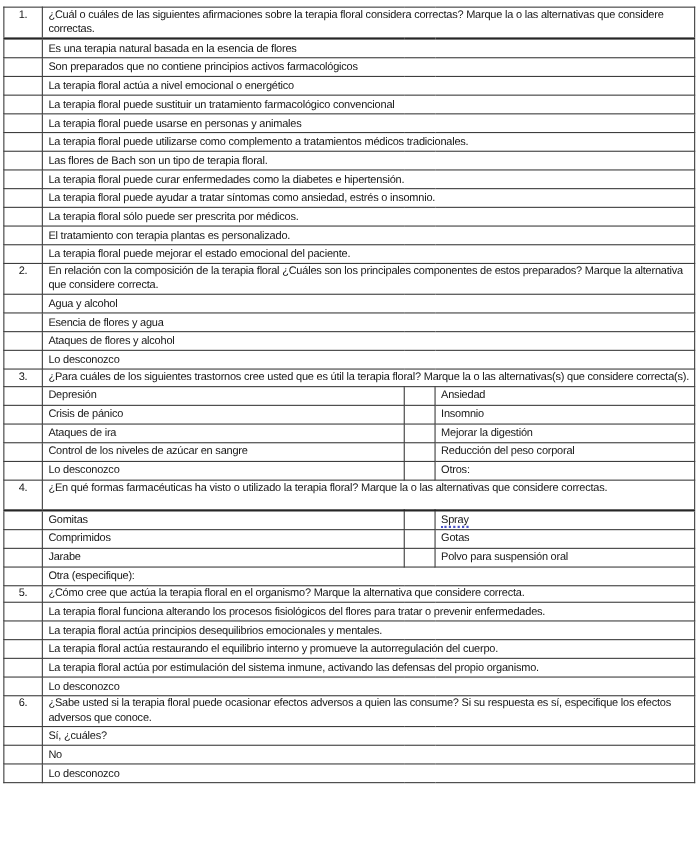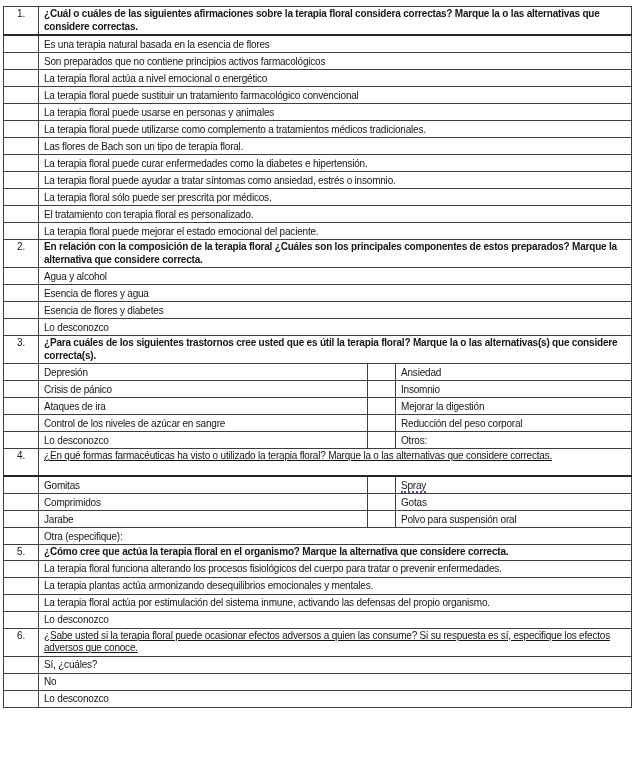--- a/index.html
+++ b/index.html
@@ -33,7 +33,7 @@
   }
   td.num  { text-align: center; padding: 1px 1px; }
   td.txt  { padding: 1px 4px 1px 5px; }
-  td.qt   { font-weight: 700; }
+  td.qt   { font-weight: 400; }
   td.qt.plain { font-weight: 400; text-decoration: underline; }
   tr.opt td { height: 14px; line-height: 13px; }
   tr.hdr td { vertical-align: top; }

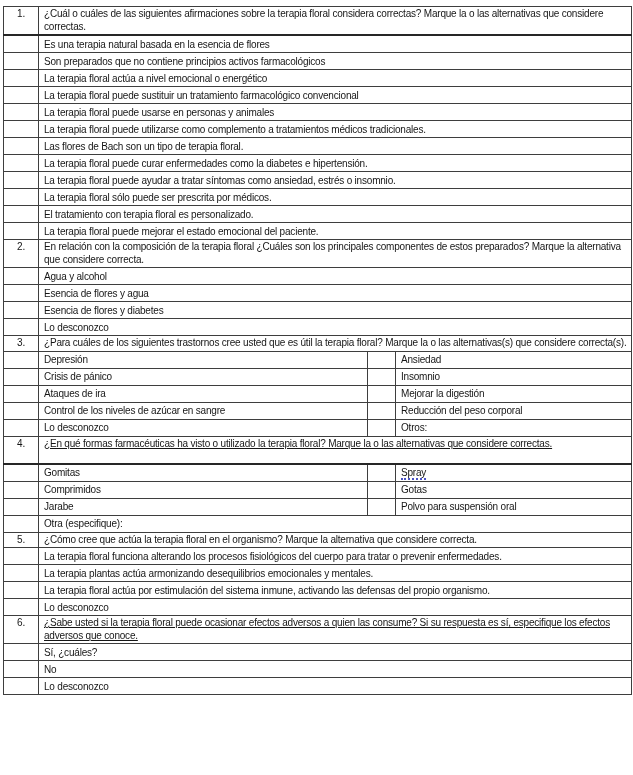--- a/index.html
+++ b/index.html
@@ -105,7 +105,7 @@
         </tr>
   <tr class="opt">
           <td class="num"></td>
-          <td class="txt" colspan="3">El tratamiento con terapia floral es personalizado.</td>
+          <td class="txt" colspan="3">El tratamiento con terapia plantas es personalizado.</td>
         </tr>
   <tr class="opt">
           <td class="num"></td>

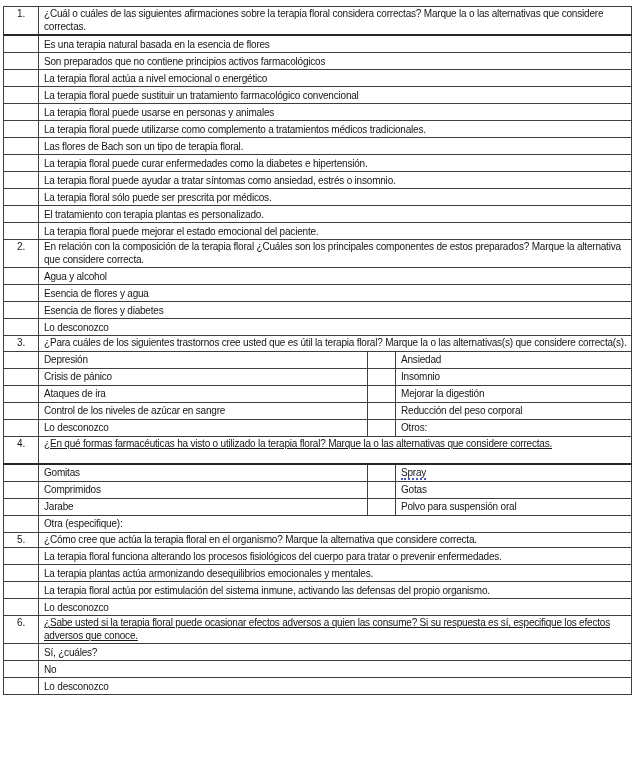--- a/index.html
+++ b/index.html
@@ -126,7 +126,7 @@
         </tr>
   <tr class="opt">
           <td class="num"></td>
-          <td class="txt" colspan="3">Esencia de flores y diabetes</td>
+          <td class="txt" colspan="3">Ataques de flores y alcohol</td>
         </tr>
   <tr class="opt">
           <td class="num"></td>

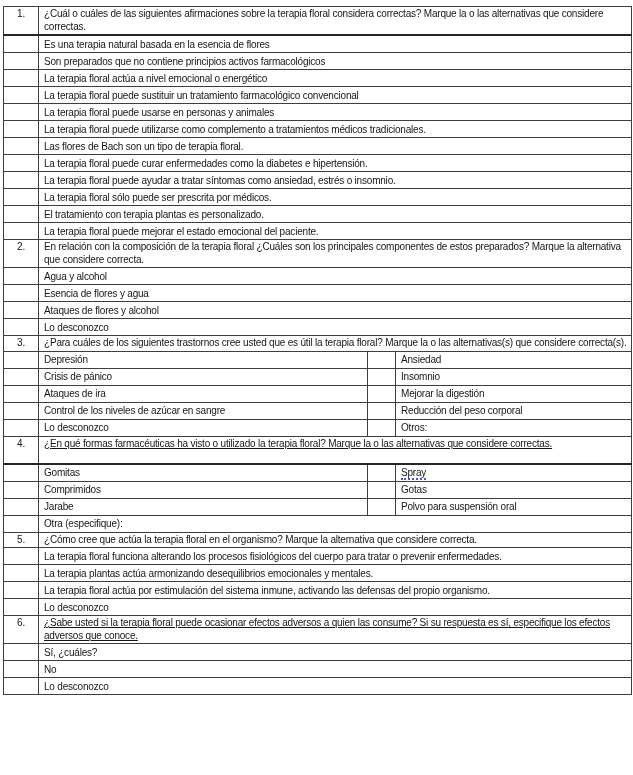--- a/index.html
+++ b/index.html
@@ -34,7 +34,7 @@
   td.num  { text-align: center; padding: 1px 1px; }
   td.txt  { padding: 1px 4px 1px 5px; }
   td.qt   { font-weight: 400; }
-  td.qt.plain { font-weight: 400; text-decoration: underline; }
+  td.qt.plain { font-weight: 400; }
   tr.opt td { height: 14px; line-height: 13px; }
   tr.hdr td { vertical-align: top; }
   tr.hdr1 td { border-bottom: 2.5px solid #262626; }

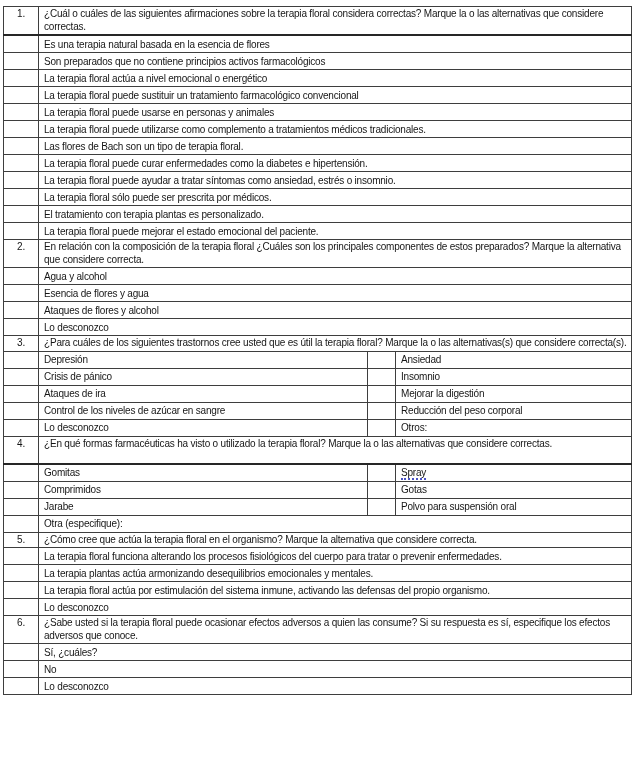--- a/index.html
+++ b/index.html
@@ -201,7 +201,7 @@
   </tr>
   <tr class="opt">
           <td class="num"></td>
-          <td class="txt" colspan="3">La terapia floral funciona alterando los procesos fisiológicos del cuerpo para tratar o prevenir enfermedades.</td>
+          <td class="txt" colspan="3">La terapia floral funciona alterando los procesos fisiológicos del flores para tratar o prevenir enfermedades.</td>
         </tr>
   <tr class="opt">
           <td class="num"></td>

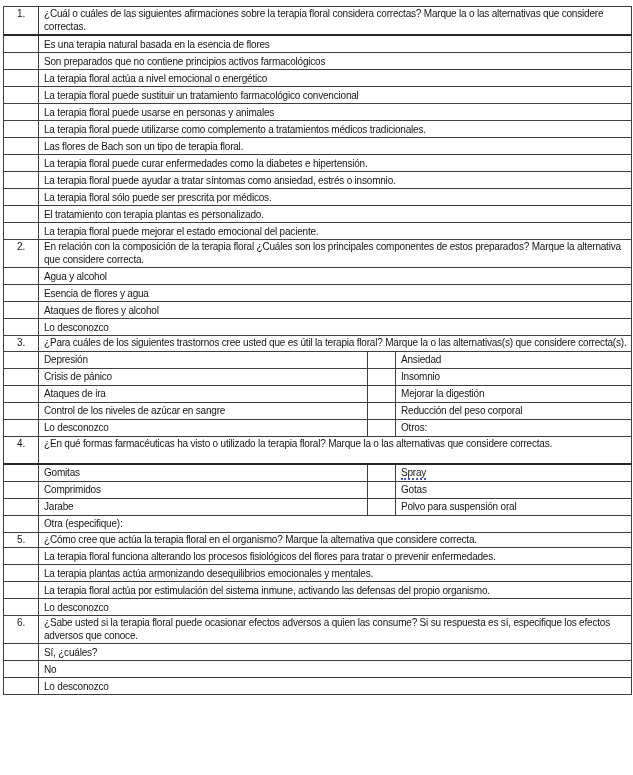--- a/index.html
+++ b/index.html
@@ -205,7 +205,7 @@
         </tr>
   <tr class="opt">
           <td class="num"></td>
-          <td class="txt" colspan="3">La terapia plantas actúa armonizando desequilibrios emocionales y mentales.</td>
+          <td class="txt" colspan="3">La terapia floral actúa principios desequilibrios emocionales y mentales.</td>
         </tr>
   <tr class="opt">
           <td class="num"></td>

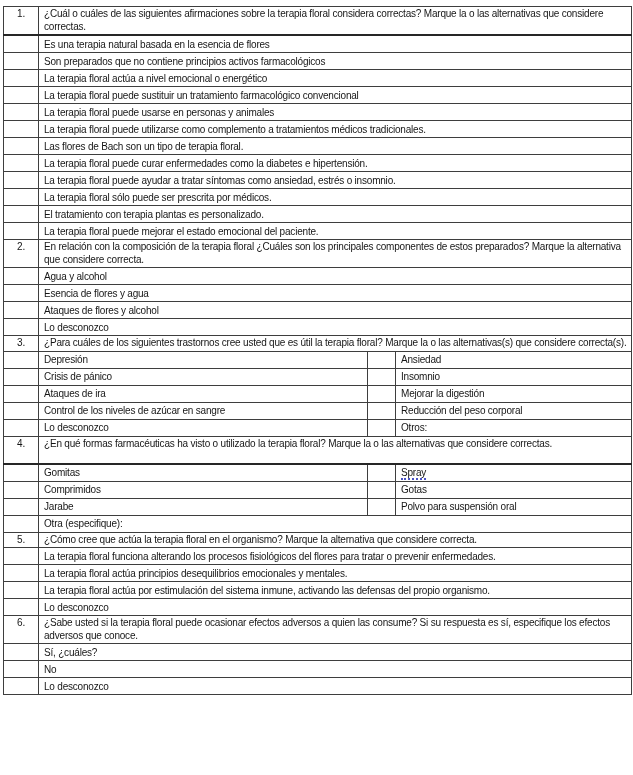--- a/index.html
+++ b/index.html
@@ -209,6 +209,10 @@
         </tr>
   <tr class="opt">
           <td class="num"></td>
+          <td class="txt" colspan="3">La terapia floral actúa restaurando el equilibrio interno y promueve la autorregulación del cuerpo.</td>
+        </tr>
+  <tr class="opt">
+          <td class="num"></td>
           <td class="txt" colspan="3">La terapia floral actúa por estimulación del sistema inmune, activando las defensas del propio organismo.</td>
         </tr>
   <tr class="opt">

